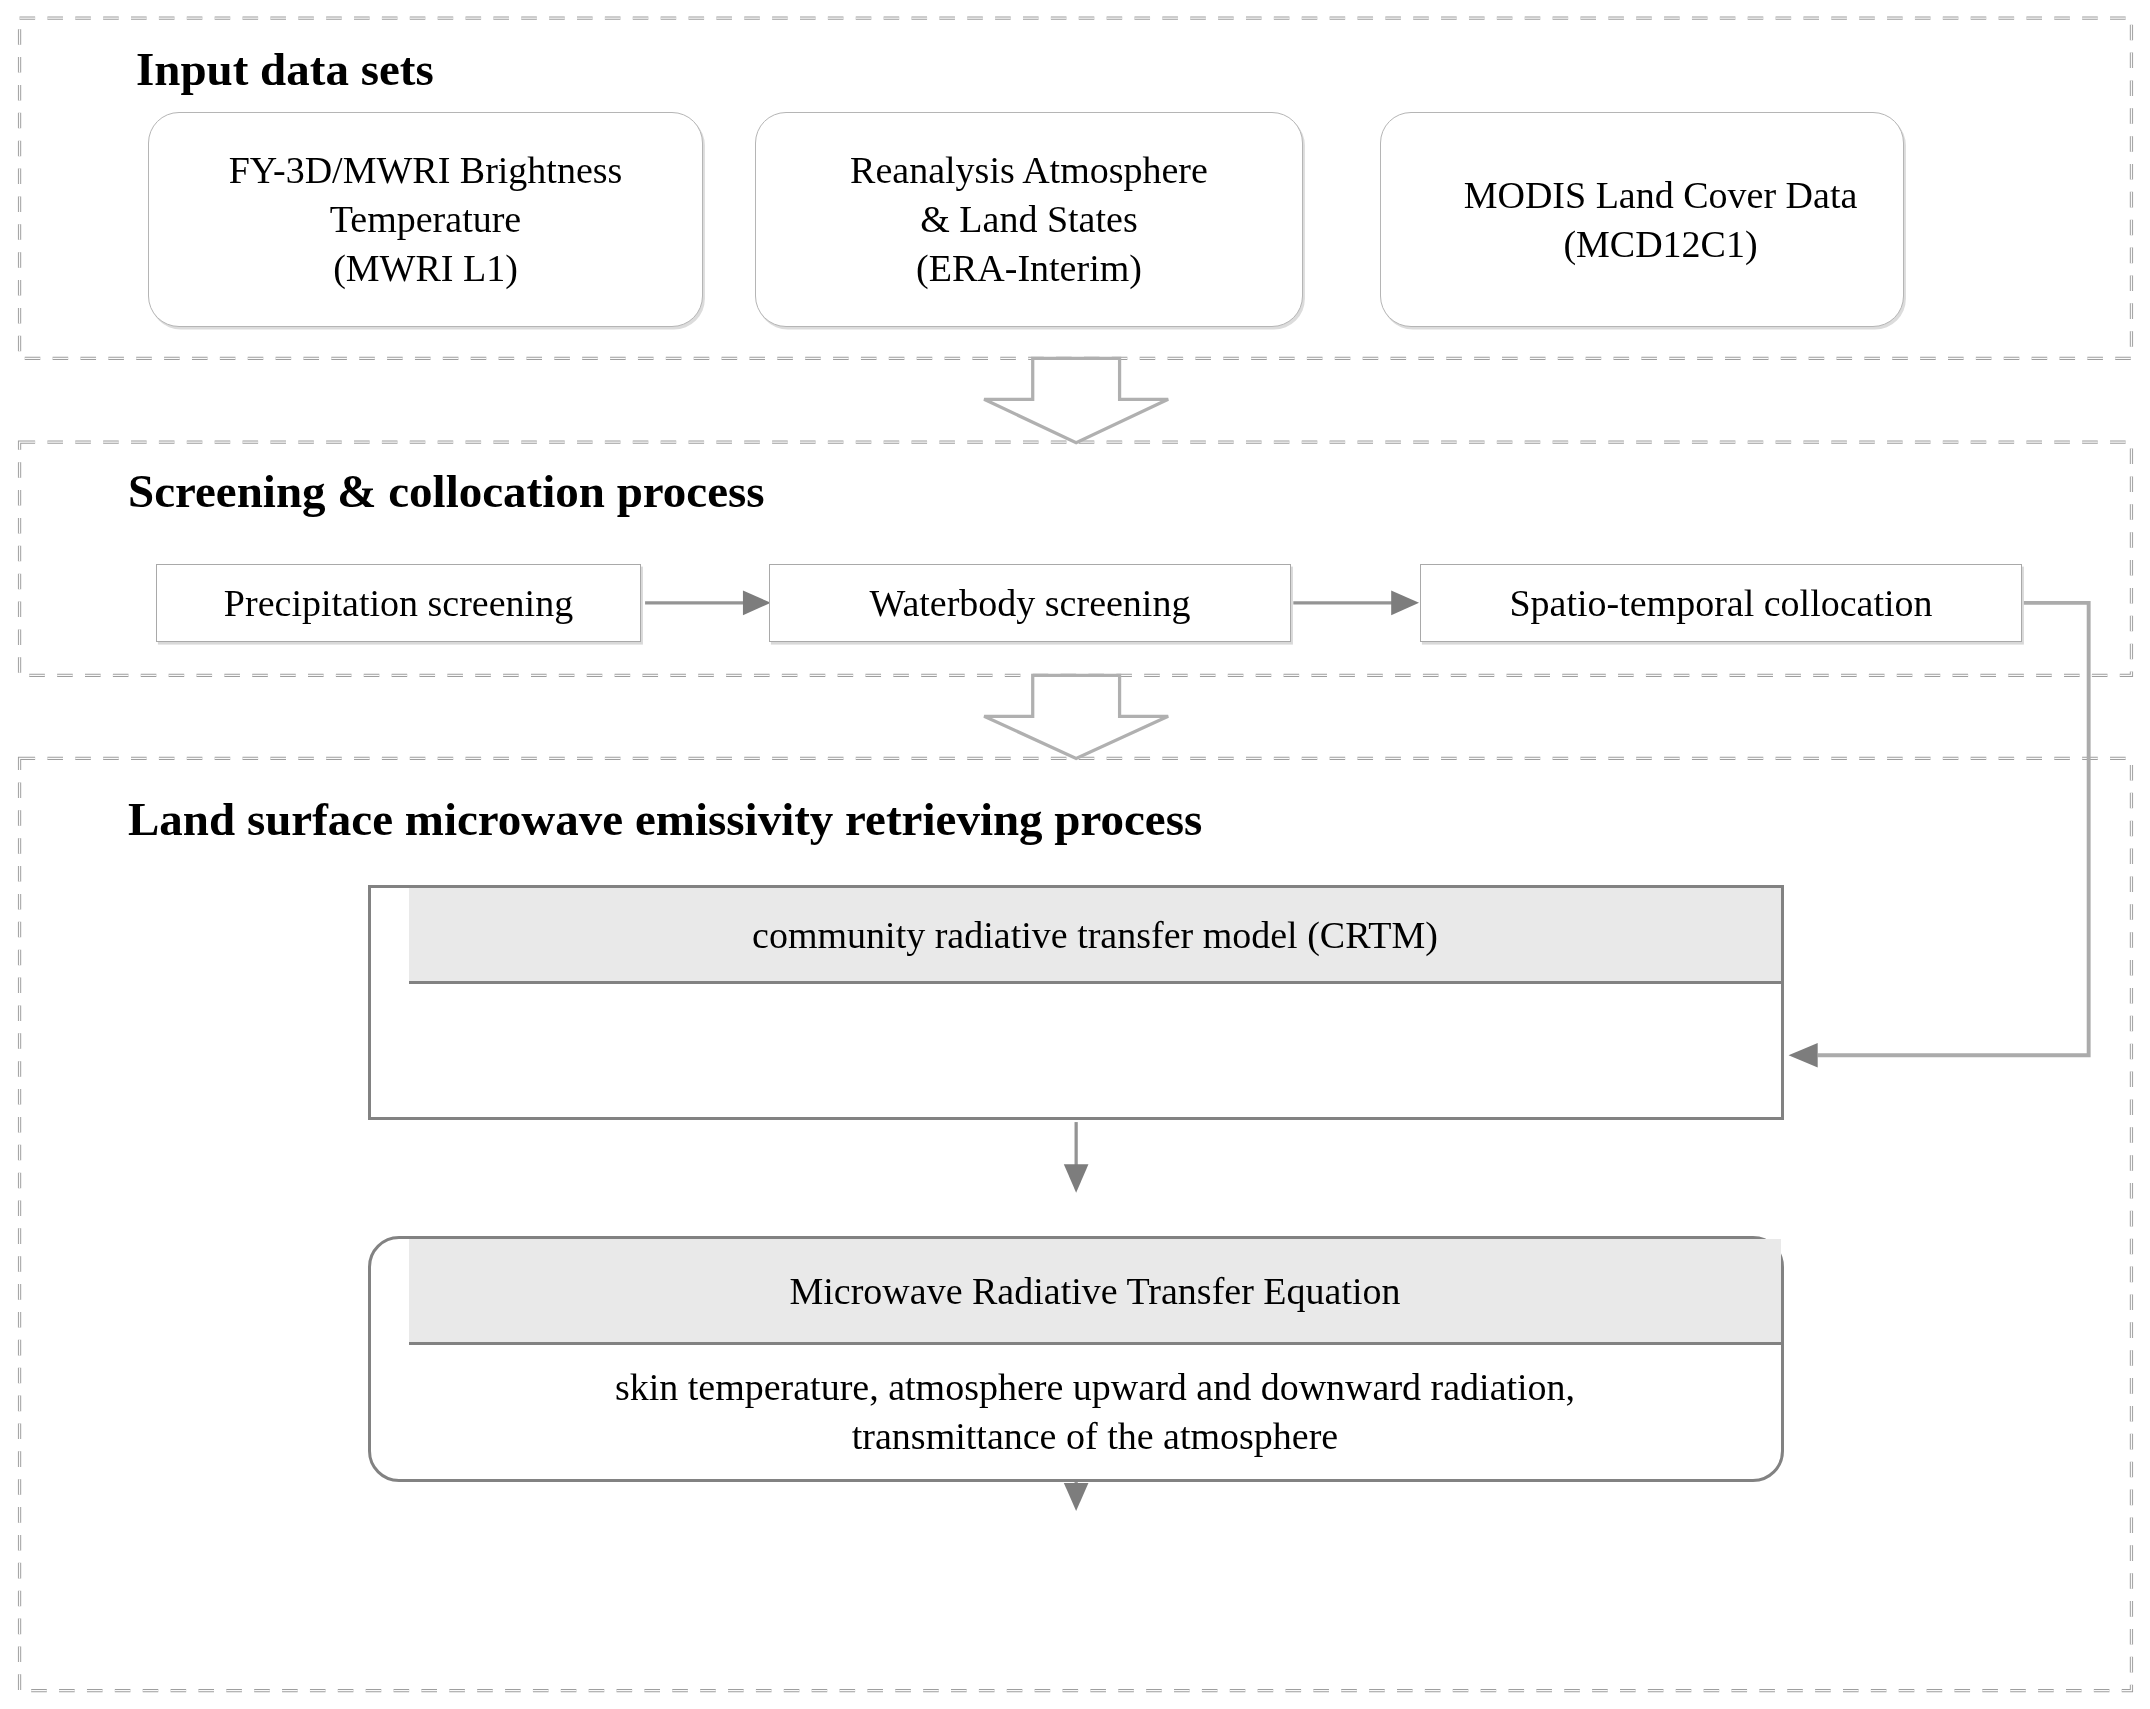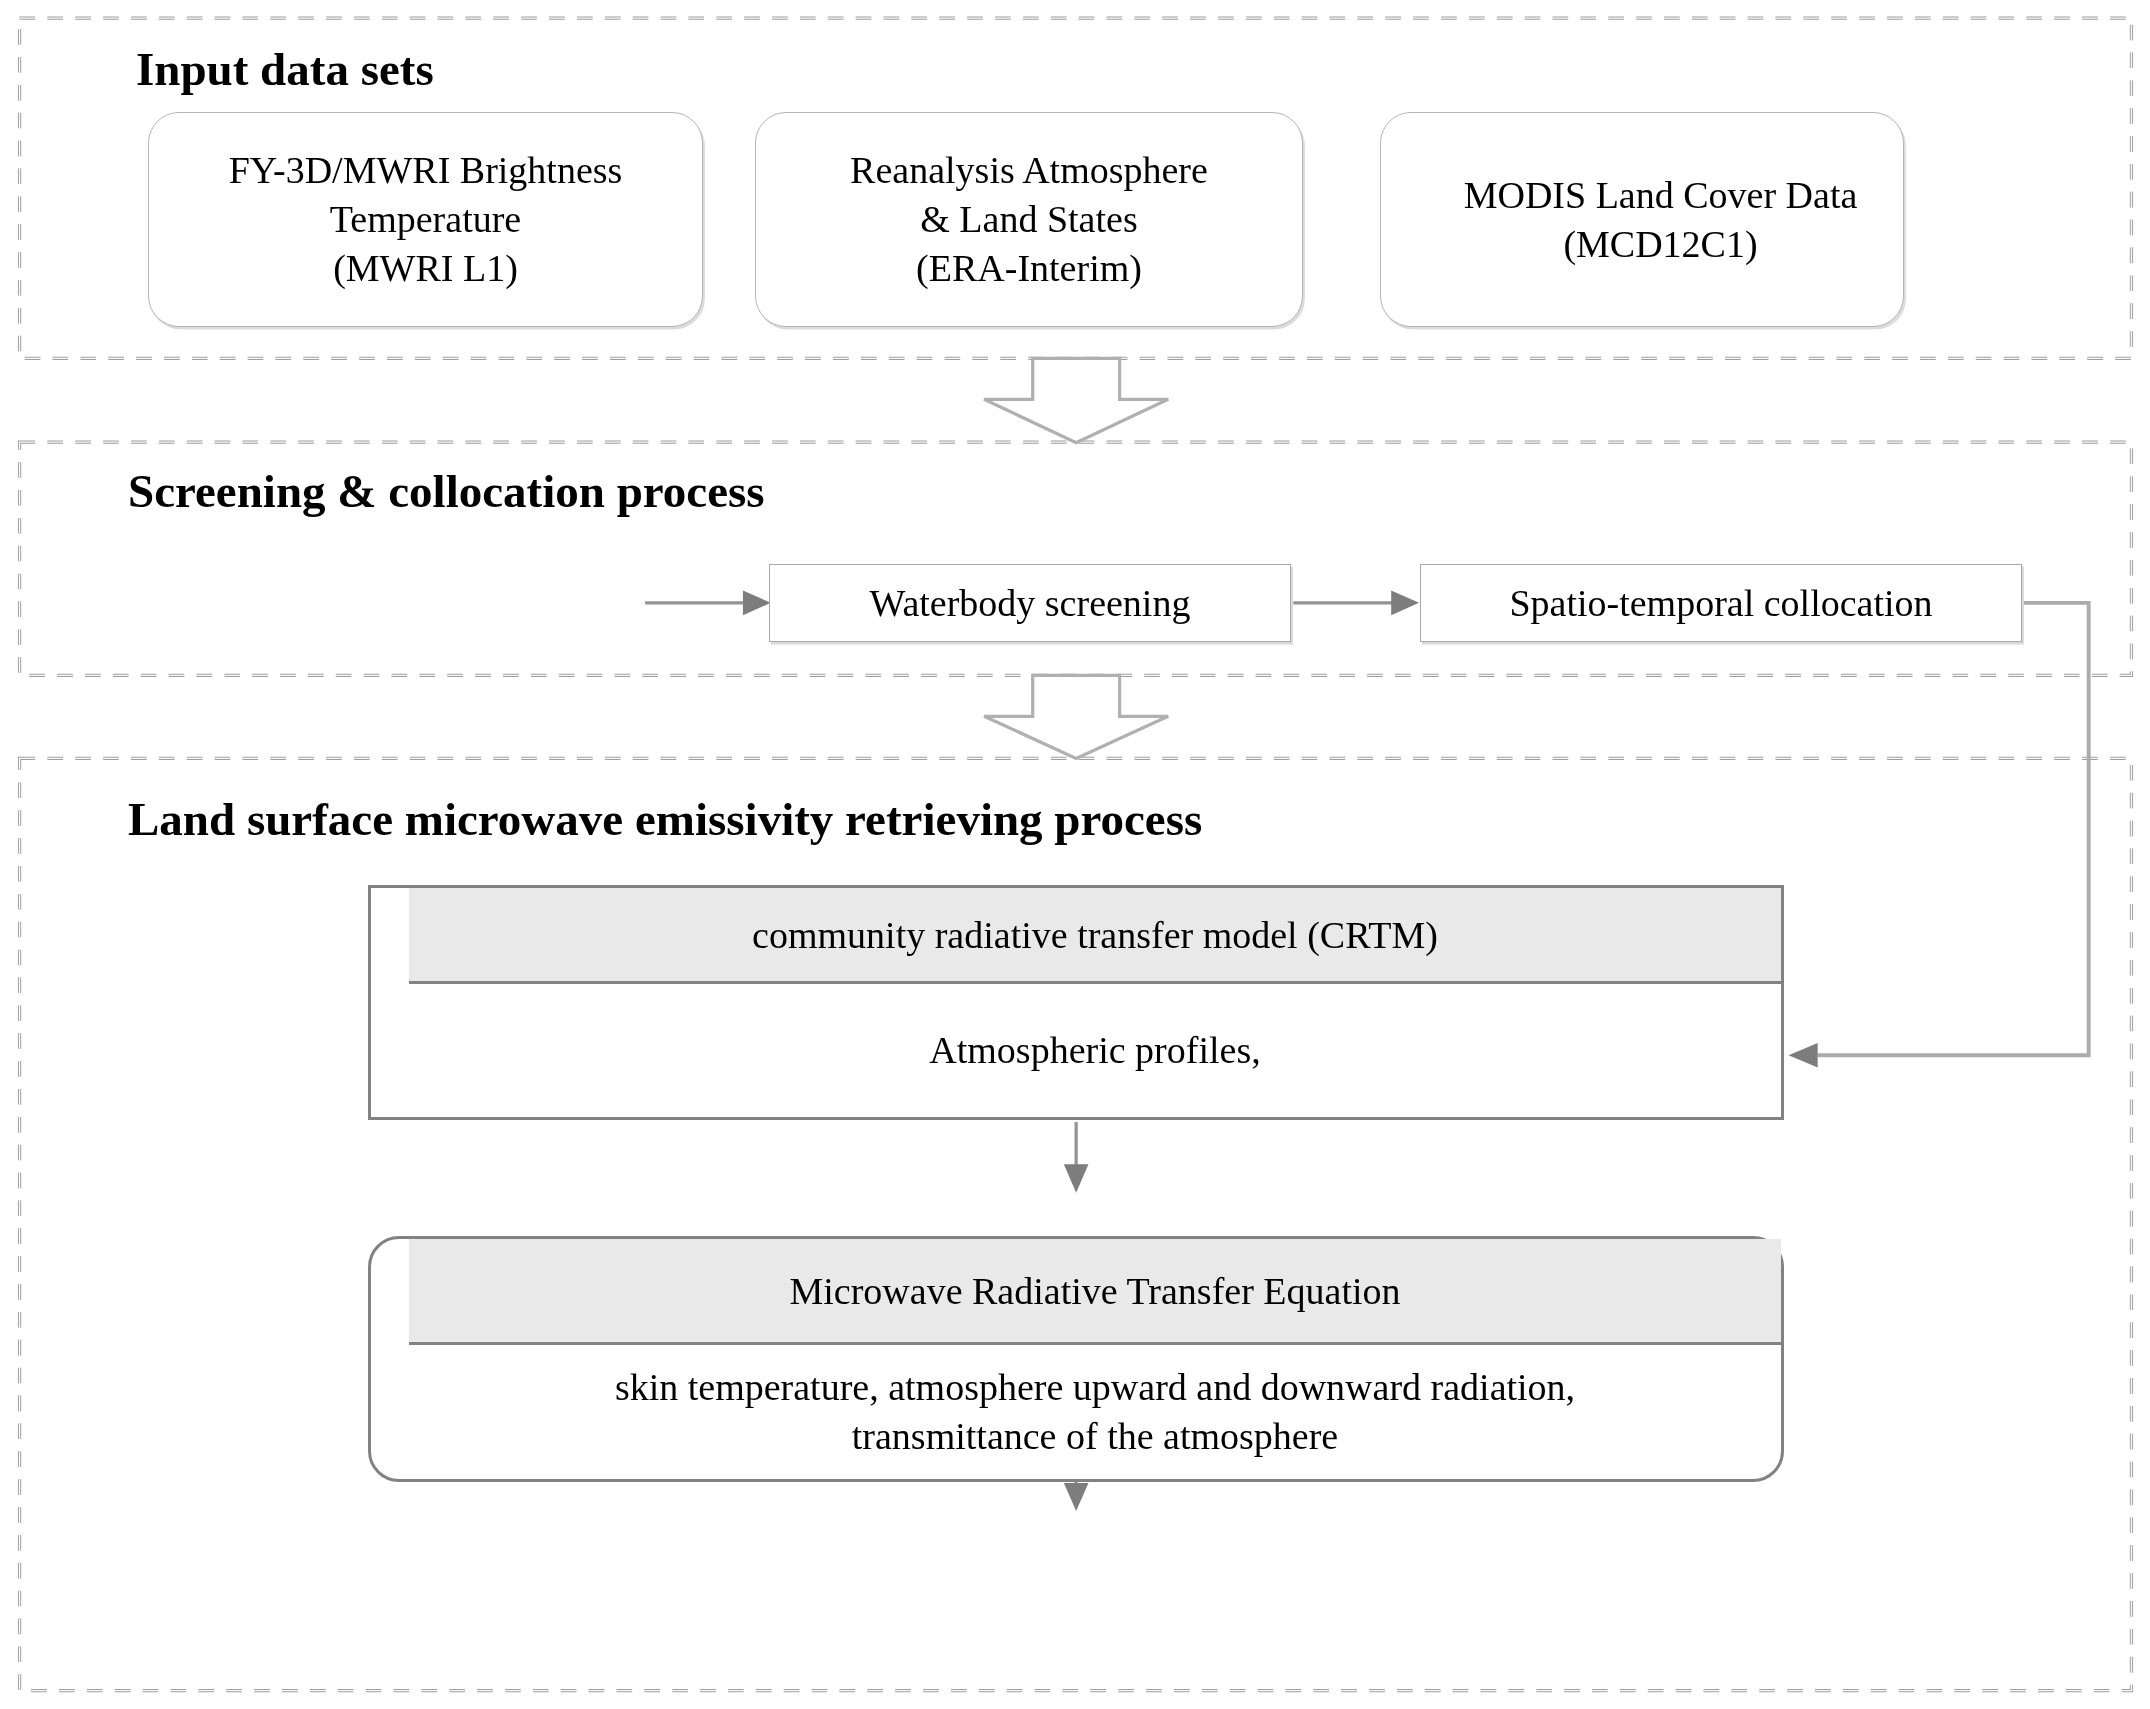--- a/index.html
+++ b/index.html
@@ -147,6 +147,7 @@
 
   <div class="section-title" style="left:128px; top:460px;">Screening &amp; collocation process</div>
 
+  <div class="box procbox" style="left:156px; width:485px;">Precipitation screening</div>
 
   <div class="box procbox" style="left:769px; width:522px;">Waterbody screening</div>
 

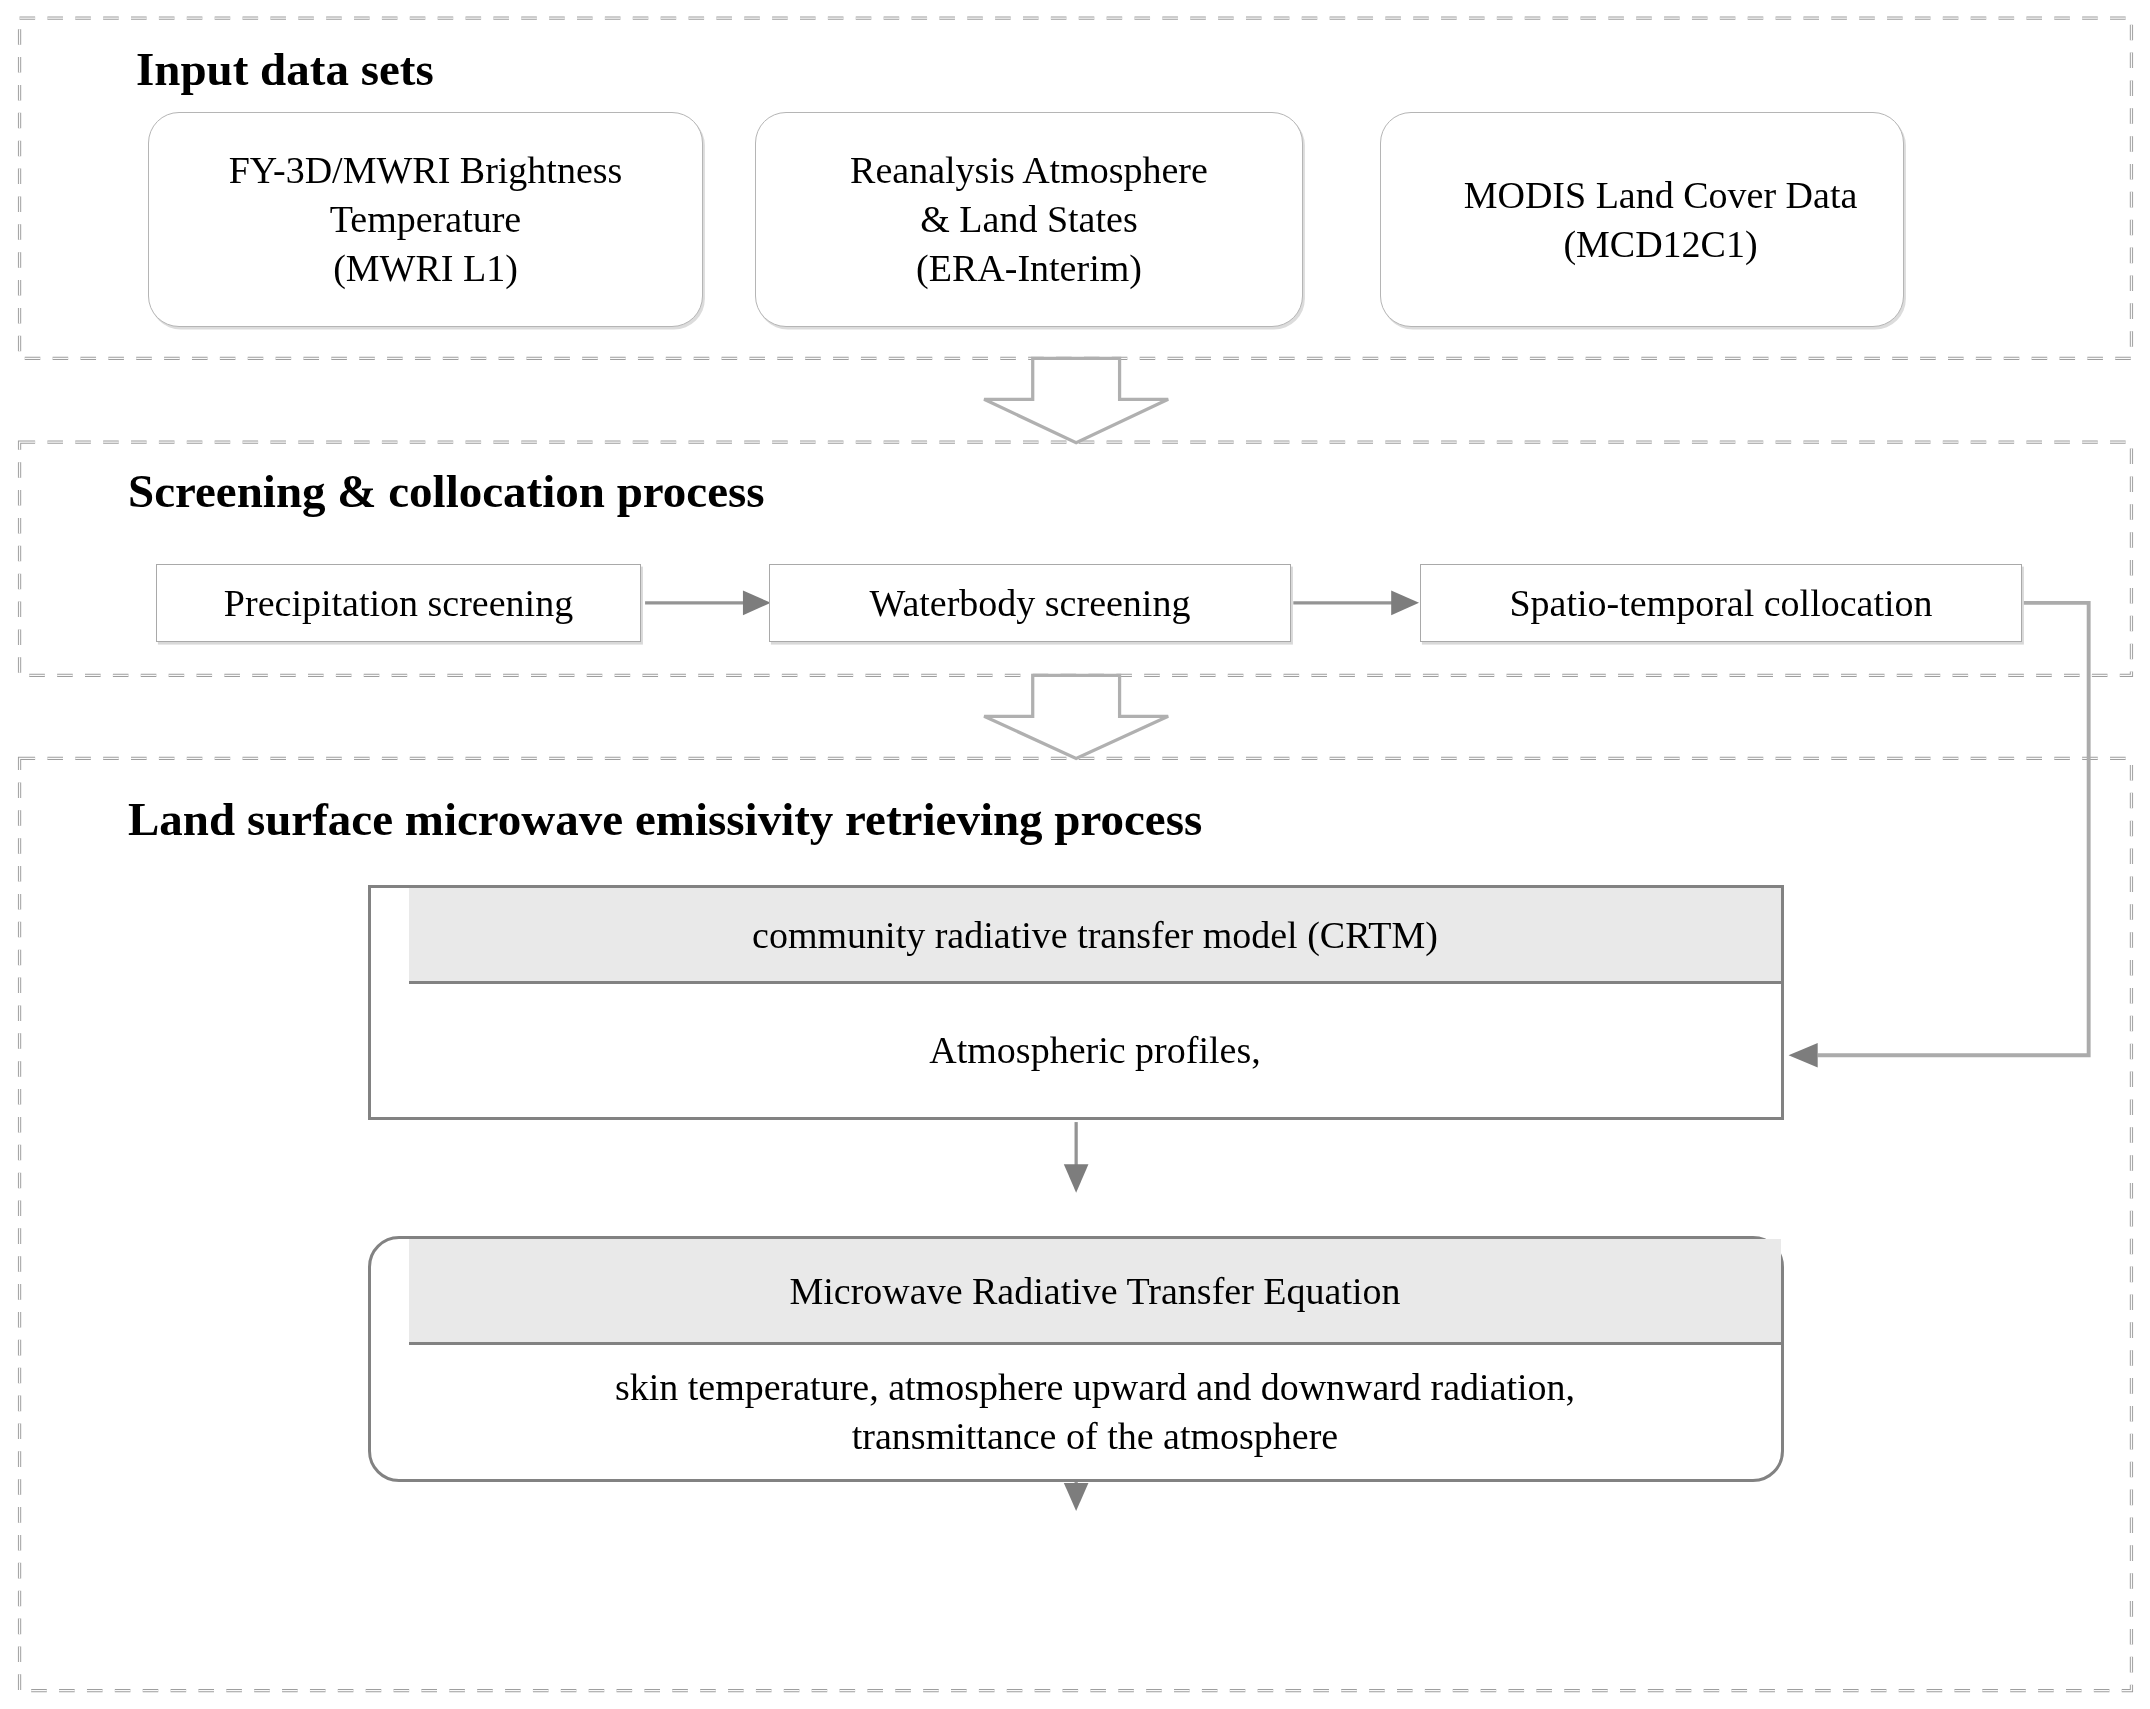--- a/index.html
+++ b/index.html
@@ -158,7 +158,6 @@
   <div class="stack" id="crtm">
     <div class="hdr">community radiative transfer model (CRTM)</div>
     <div class="bdy">
-      <span class="line">Atmospheric profiles,</span>
     </div>
   </div>
 

